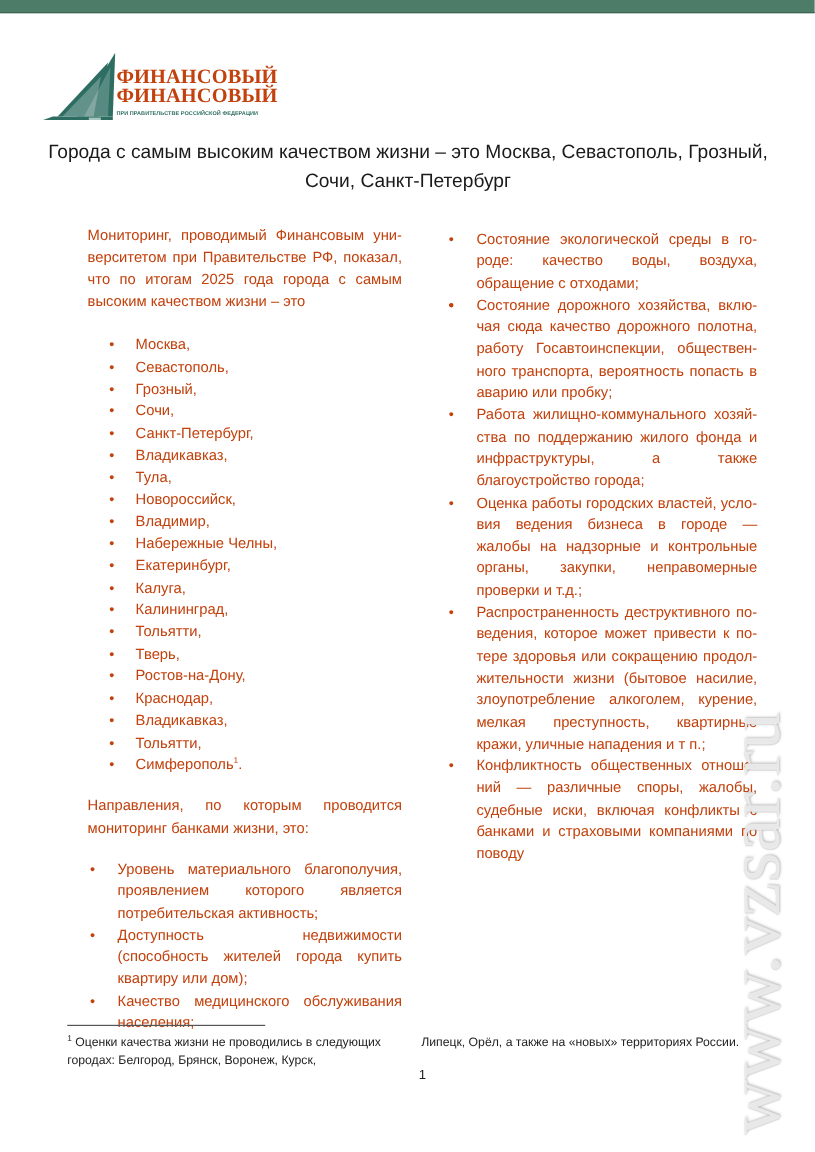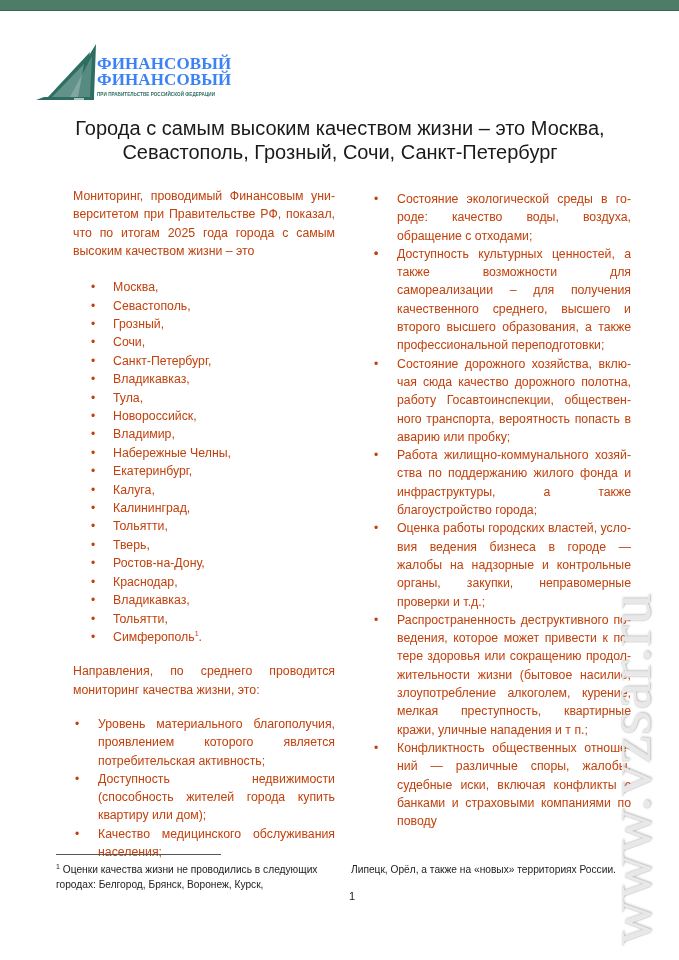--- a/index.html
+++ b/index.html
@@ -38,7 +38,7 @@
       left: 63px;
       top: 14px;
       font-family: "Liberation Serif", "DejaVu Serif", serif;
-      color: #3b82f6;
+      color: #c2410c;
       font-size: 17px;
       line-height: 16px;
       font-weight: bold;

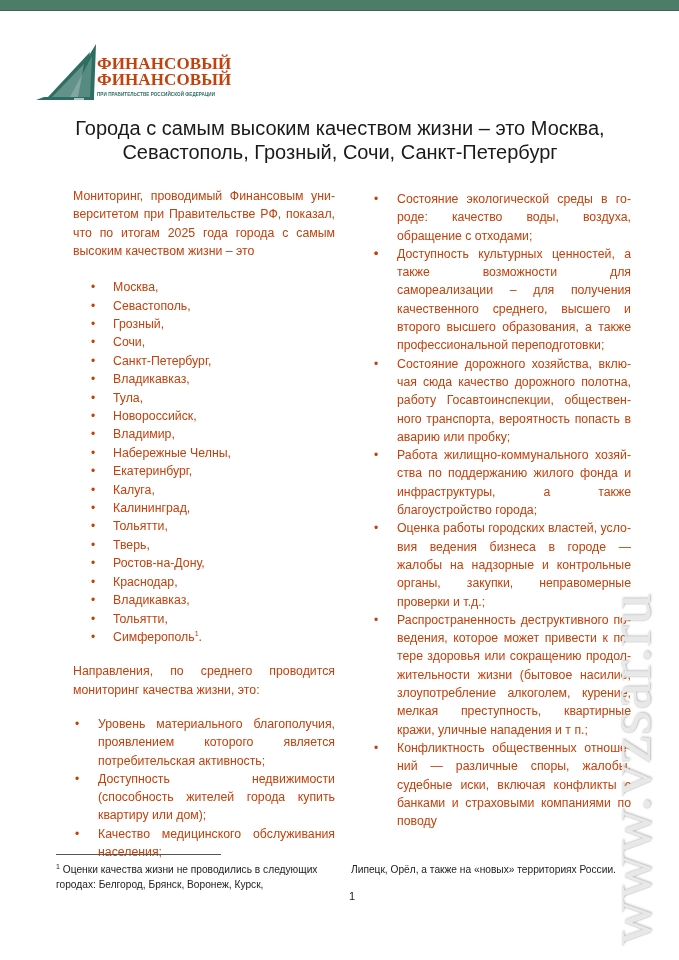--- a/index.html
+++ b/index.html
@@ -61,7 +61,7 @@
       top: 116px;
       width: 600px;
       text-align: center;
-      font-size: 20px;
+      font-size: 16px;
       line-height: 24px;
       color: #1a1a1a;
     }

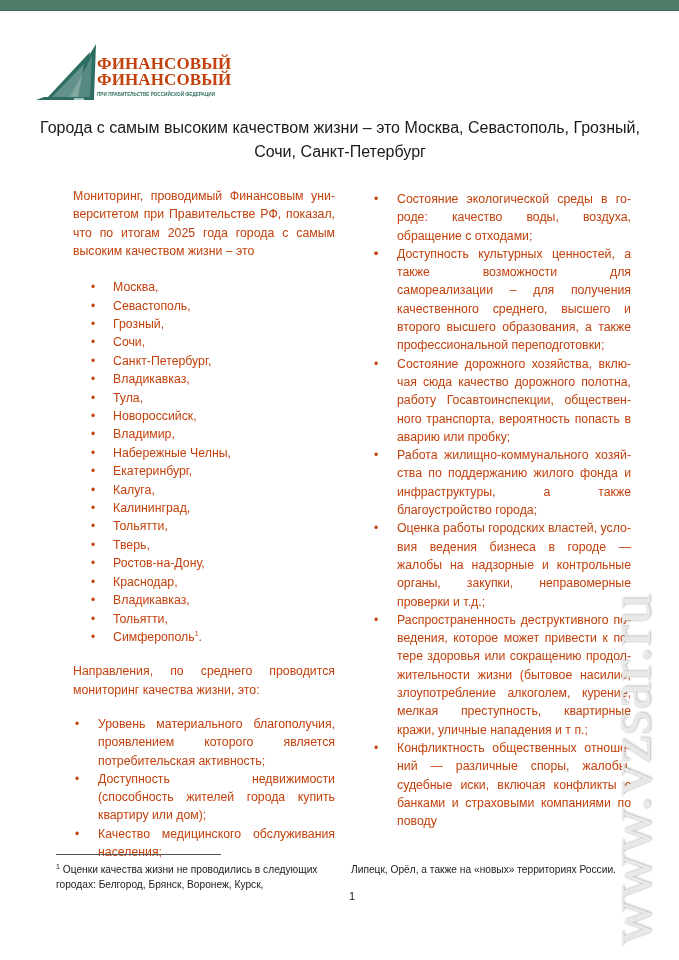--- a/index.html
+++ b/index.html
@@ -226,7 +226,7 @@
   <ul class="dirs">
     <li><span class="bullet">•</span><span>Состояние экологической среды в го­роде: качество воды, воздуха, обращение с отходами;</span></li>
     <li><span class="bullet">•</span></li>
-    <li><span class="bullet">•</span><span>Доступность культурных ценностей, а также возможности для самореализации – для получения качественного среднего, высшего и второго высшего образования, а также профессиональной переподго­товки;</span></li>
+    <li><span class="bullet">•</span></li>
     <li><span class="bullet">•</span><span>Состояние дорожного хозяйства, вклю­чая сюда качество дорожного полотна, работу Госавтоинспекции, обществен­ного транспорта, вероятность попасть в аварию или пробку;</span></li>
     <li><span class="bullet">•</span><span>Работа жилищно-коммунального хозяй­ства по поддержанию жилого фонда и ин­фраструктуры, а также благоустройство города;</span></li>
     <li><span class="bullet">•</span><span>Оценка работы городских властей, усло­вия ведения бизнеса в городе — жалобы на надзорные и контрольные органы, за­купки, неправомерные проверки и т.д.;</span></li>

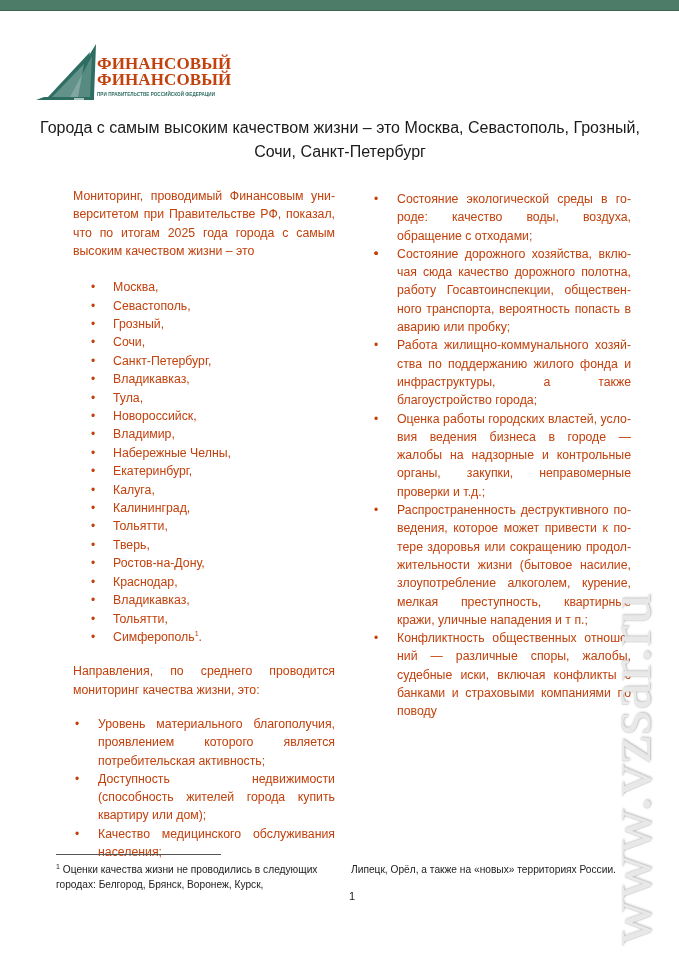--- a/index.html
+++ b/index.html
@@ -213,7 +213,7 @@
     <li><span class="bullet">•</span><span>Симферополь</span><sup>1</sup><span>.</span></li>
   </ul>
 
-  <p class="para para2">Направления, по среднего проводится монито­ринг качества жизни, это:</p>
+  <p class="para para2">Направления, по которым проводится монито­ринг банками жизни, это:</p>
 
   <ul class="dirs left-dirs">
     <li><span class="bullet">•</span><span>Уровень материального благополучия, проявлением которого является потреби­тельская активность;</span></li>

